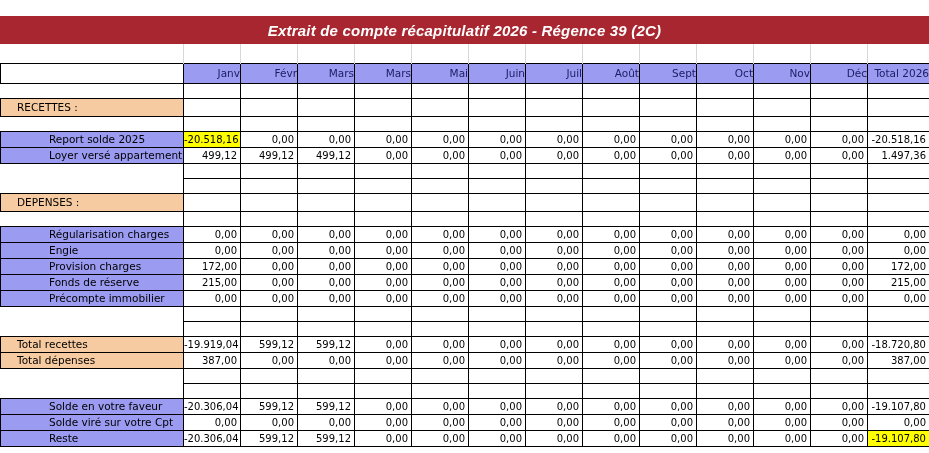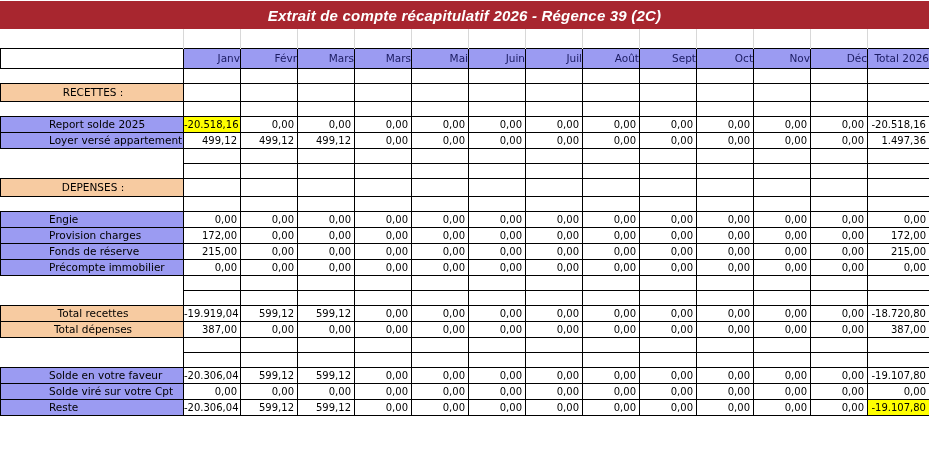--- a/index.html
+++ b/index.html
@@ -12,7 +12,7 @@
     font-family:"DejaVu Sans","Liberation Sans",sans-serif;color:#000;
   }
   .banner{
-    margin-top:1px;height:28px;background:var(--banner);
+    margin-top:16px;height:28px;background:var(--banner);
     display:flex;align-items:center;justify-content:center;
   }
   .banner span{

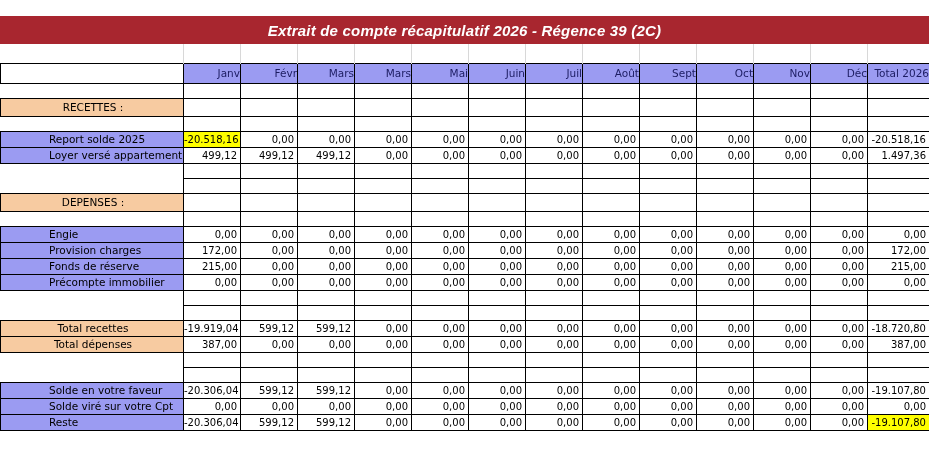--- a/index.html
+++ b/index.html
@@ -28,7 +28,7 @@
   td.g{border-left:1px solid var(--grid_line);border-right:1px solid var(--grid_line);}
   td.val{text-align:right;padding-right:3px;font-size:10px;}
   td.lbl{text-align:left;padding-left:3px;}
-  td.center{text-align:center;padding-left:2px;}
+  td.center{text-align:left;padding-left:16px;}
   td.purple{background:var(--purple);padding-left:48px;}
   td.peach{background:var(--peach);}
   td.yellow{background:var(--yellow);}

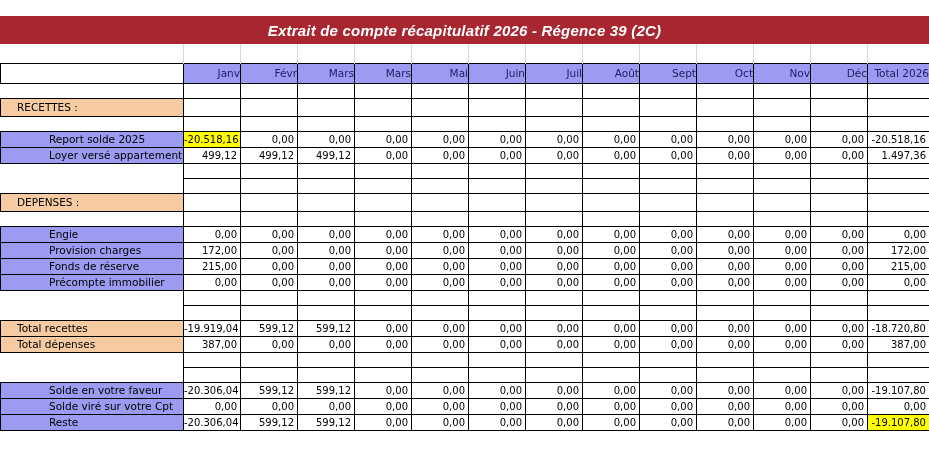--- a/index.html
+++ b/index.html
@@ -241,6 +241,22 @@
         <td class="b"></td>
       </tr>
       <tr class="h-data">
+        <td class="b purple lbl">Régularisation charges</td>
+        <td class="b val">0,00</td>
+        <td class="b val">0,00</td>
+        <td class="b val">0,00</td>
+        <td class="b val">0,00</td>
+        <td class="b val">0,00</td>
+        <td class="b val">0,00</td>
+        <td class="b val">0,00</td>
+        <td class="b val">0,00</td>
+        <td class="b val">0,00</td>
+        <td class="b val">0,00</td>
+        <td class="b val">0,00</td>
+        <td class="b val">0,00</td>
+        <td class="b val">0,00</td>
+      </tr>
+      <tr class="h-data">
         <td class="b purple lbl">Engie</td>
         <td class="b val">0,00</td>
         <td class="b val">0,00</td>

